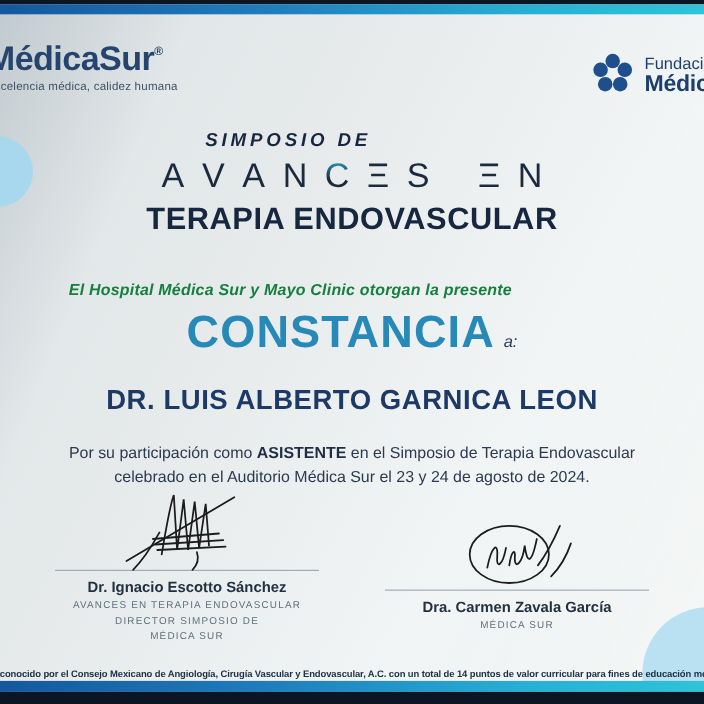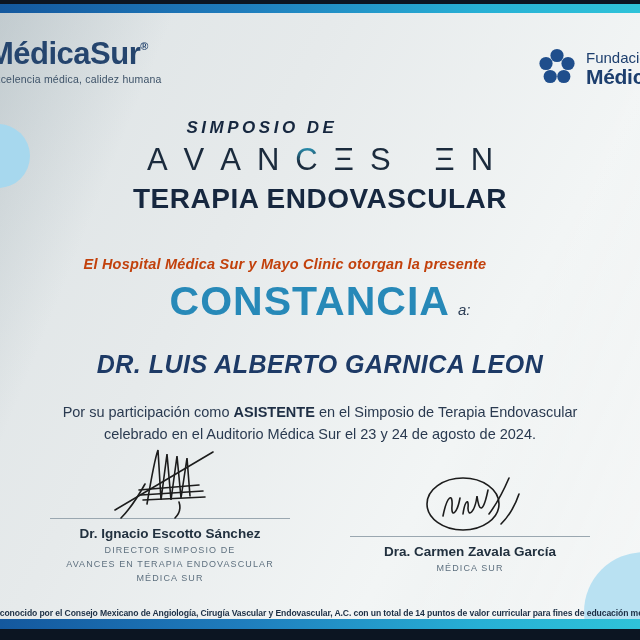--- a/index.html
+++ b/index.html
@@ -51,7 +51,7 @@
     font-size:28px;font-weight:bold;letter-spacing:.5px;color:#16273f;}
   
   .grantor{position:absolute;top:256px;left:0;width:528px;text-align:center;
-    font-size:14.5px;font-style:italic;font-weight:bold;color:#c2410c;letter-spacing:.2px;margin-left:21px;}
+    font-size:14.5px;font-style:italic;font-weight:bold;color:#15803d;letter-spacing:.2px;}
   .constancia-row{position:absolute;top:278px;left:0;width:640px;text-align:center;}
   .constancia{font-size:41px;font-weight:bold;letter-spacing:1px;color:#2789b8;}
   .to-label{font-size:15px;font-style:italic;color:#2b3d55;margin-left:8px;}

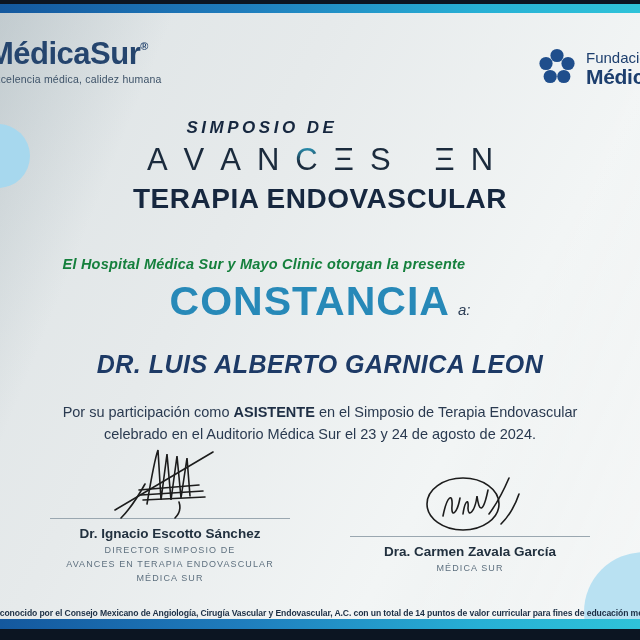--- a/index.html
+++ b/index.html
@@ -57,7 +57,7 @@
   .to-label{font-size:15px;font-style:italic;color:#2b3d55;margin-left:8px;}
   
   .recipient{position:absolute;top:350px;left:0;width:640px;text-align:center;
-    font-size:25px;font-weight:bold;letter-spacing:.5px;color:#1d3a66;font-style:italic;}
+    font-size:25px;font-weight:bold;letter-spacing:.5px;color:#1d3a66;}
   
   .body-par{position:absolute;top:401px;left:50px;width:540px;text-align:center;
     font-size:14.5px;color:#2a3a50;line-height:1.55;}

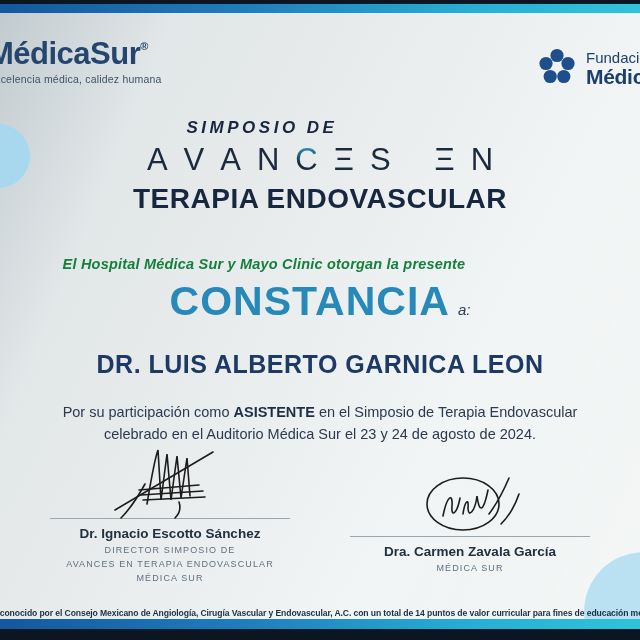--- a/index.html
+++ b/index.html
@@ -140,8 +140,8 @@
   </div>
   <hr class="sig-line">
   <div class="sig-name">Dr. Ignacio Escotto Sánchez</div>
+  <div class="sig-role">AVANCES EN TERAPIA ENDOVASCULAR</div>
   <div class="sig-role">DIRECTOR SIMPOSIO DE</div>
-  <div class="sig-role">AVANCES EN TERAPIA ENDOVASCULAR</div>
   <div class="sig-role">MÉDICA SUR</div>
 </div>
 

